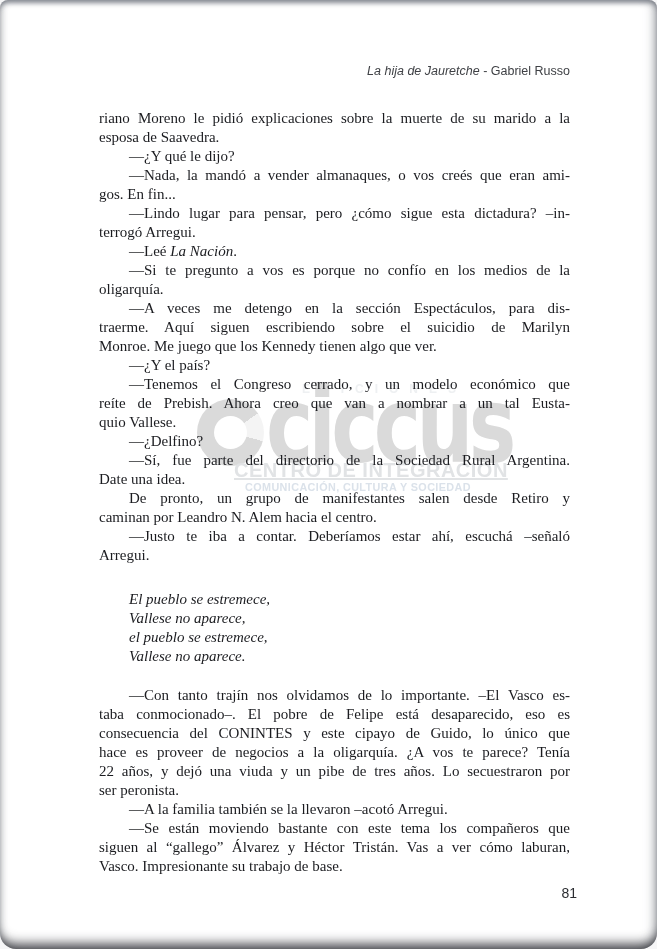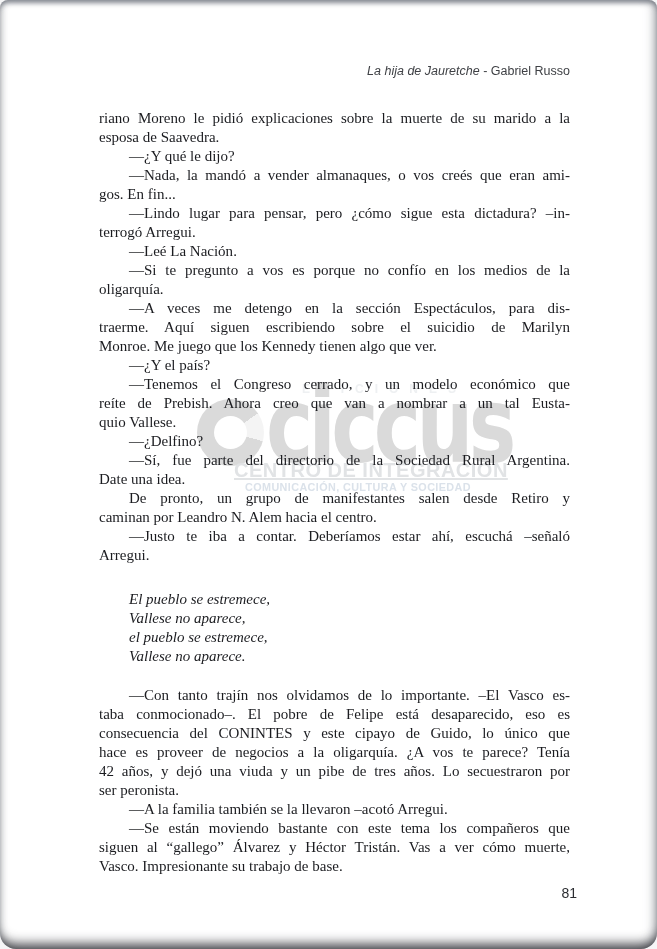--- a/index.html
+++ b/index.html
@@ -68,7 +68,7 @@
   .jl{text-align:justify;text-align-last:justify;}
   .ll{text-align:left;}
   .indent{padding-left:30px;}
-  .it{}
+  .it{font-style:italic;}
   .verse{margin-top:25px;margin-bottom:20px;font-style:italic;}
   .verse .line{padding-left:30px;}
   .page-number{

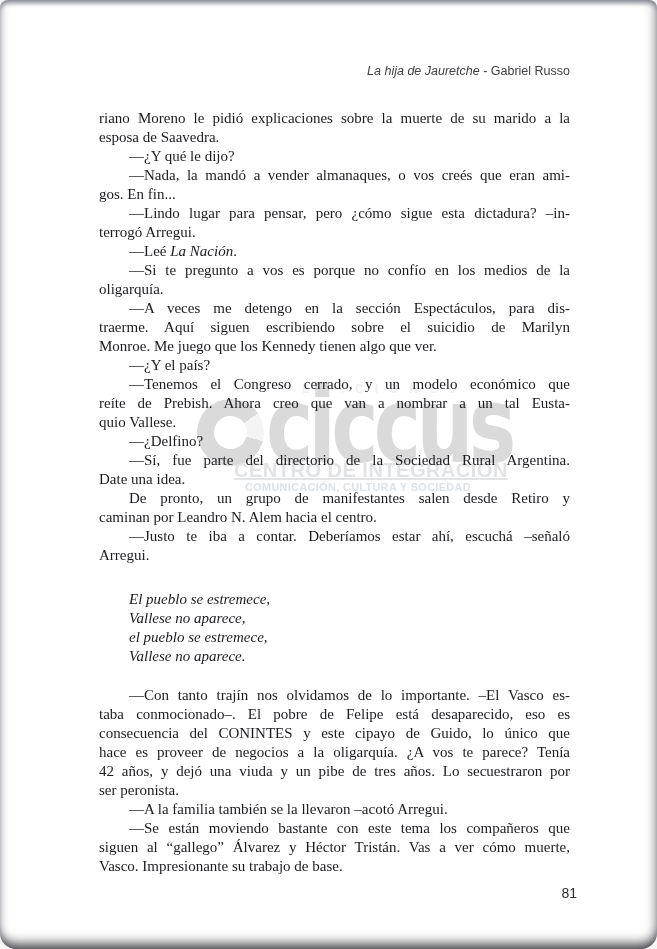--- a/index.html
+++ b/index.html
@@ -156,7 +156,7 @@
         <div class="line jl"><span>taba conmocionado–. El pobre de Felipe está desaparecido, eso es</span></div>
         <div class="line jl"><span>consecuencia del CONINTES y este cipayo de Guido, lo único que</span></div>
         <div class="line jl"><span>hace es proveer de negocios a la oligarquía. ¿A vos te parece? Tenía</span></div>
-        <div class="line jl"><span>42 años, y dejó una viuda y un pibe de tres años. Lo secuestraron por</span></div>
+        <div class="line jl"><span>22 años, y dejó una viuda y un pibe de tres años. Lo secuestraron por</span></div>
         <div class="line ll"><span>ser peronista.</span></div>
       </div>
       <div class="para">

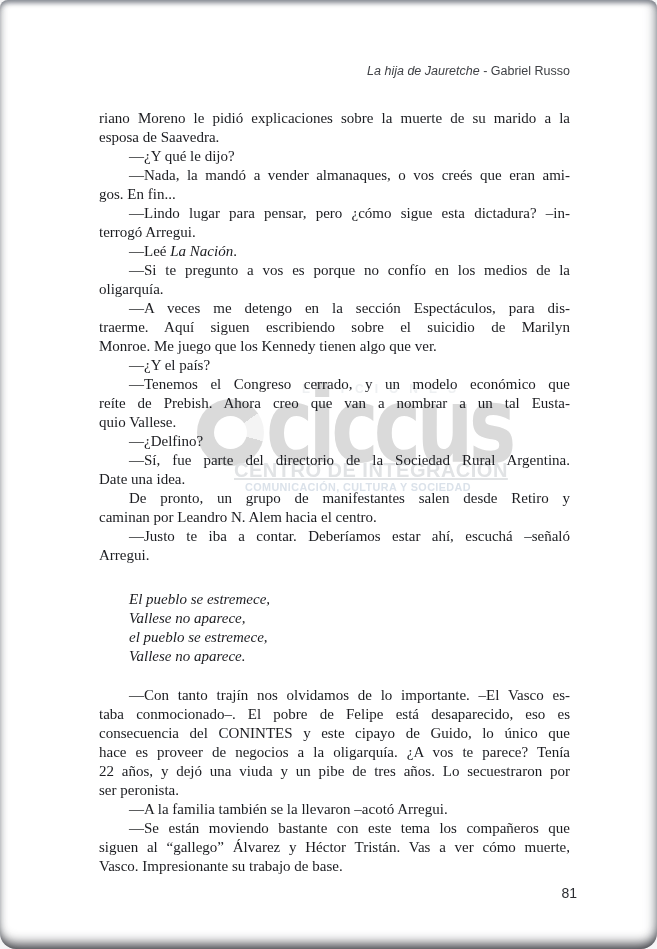--- a/index.html
+++ b/index.html
@@ -164,7 +164,7 @@
       </div>
       <div class="para">
         <div class="line jl indent"><span>—Se están moviendo bastante con este tema los compañeros que</span></div>
-        <div class="line jl"><span>siguen al “gallego” Álvarez y Héctor Tristán. Vas a ver cómo muerte,</span></div>
+        <div class="line jl"><span>siguen al “gallego” Álvarez y Héctor Tristán. Vas a ver cómo laburan,</span></div>
         <div class="line ll"><span>Vasco. Impresionante su trabajo de base.</span></div>
       </div>
     </div>

